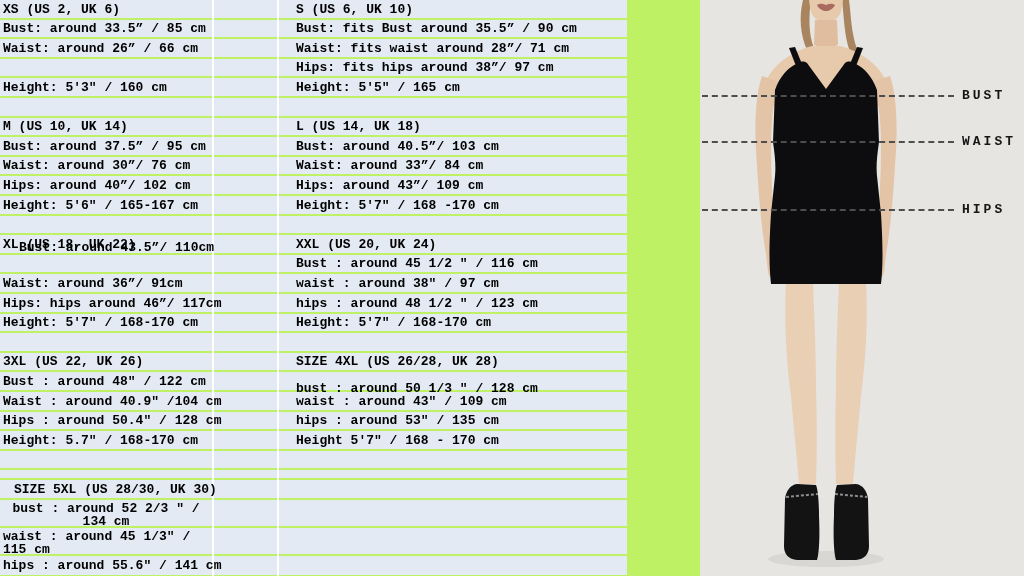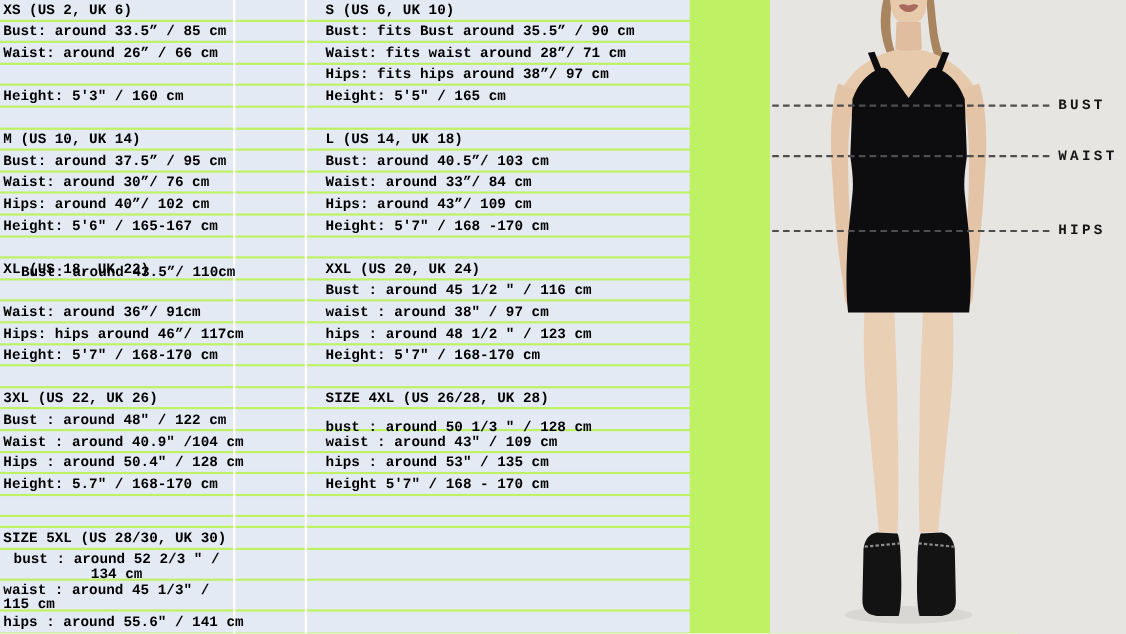--- a/index.html
+++ b/index.html
@@ -97,7 +97,7 @@
       <div class="cellline" style="left: 296px; top: 393.5px;">waist : around 43" / 109 cm</div>
       <div class="cellline" style="left: 296px; top: 413.1px;">hips : around 53" / 135 cm</div>
       <div class="cellline" style="left: 296px; top: 432.7px;">Height 5'7" / 168 - 170 cm</div>
-      <div class="cellline" style="left: 3px; top: 481.5px; text-align: center;">SIZE 5XL (US 28/30, UK 30)</div>
+      <div class="cellline" style="left: 14px; top: 481.5px; text-align: center;">SIZE 5XL (US 28/30, UK 30)</div>
       <div class="cellline wrapcell" style="left: 3px; top: 501.5px; width: 206px; text-align: center;">bust : around 52 2/3 " / 134 cm</div>
       <div class="cellline wrapcell" style="left: 3px; top: 529.5px; width: 206px;">waist : around 45 1/3" / 115 cm</div>
       <div class="cellline" style="left: 3px; top: 557.5px;">hips : around 55.6" / 141 cm</div>

